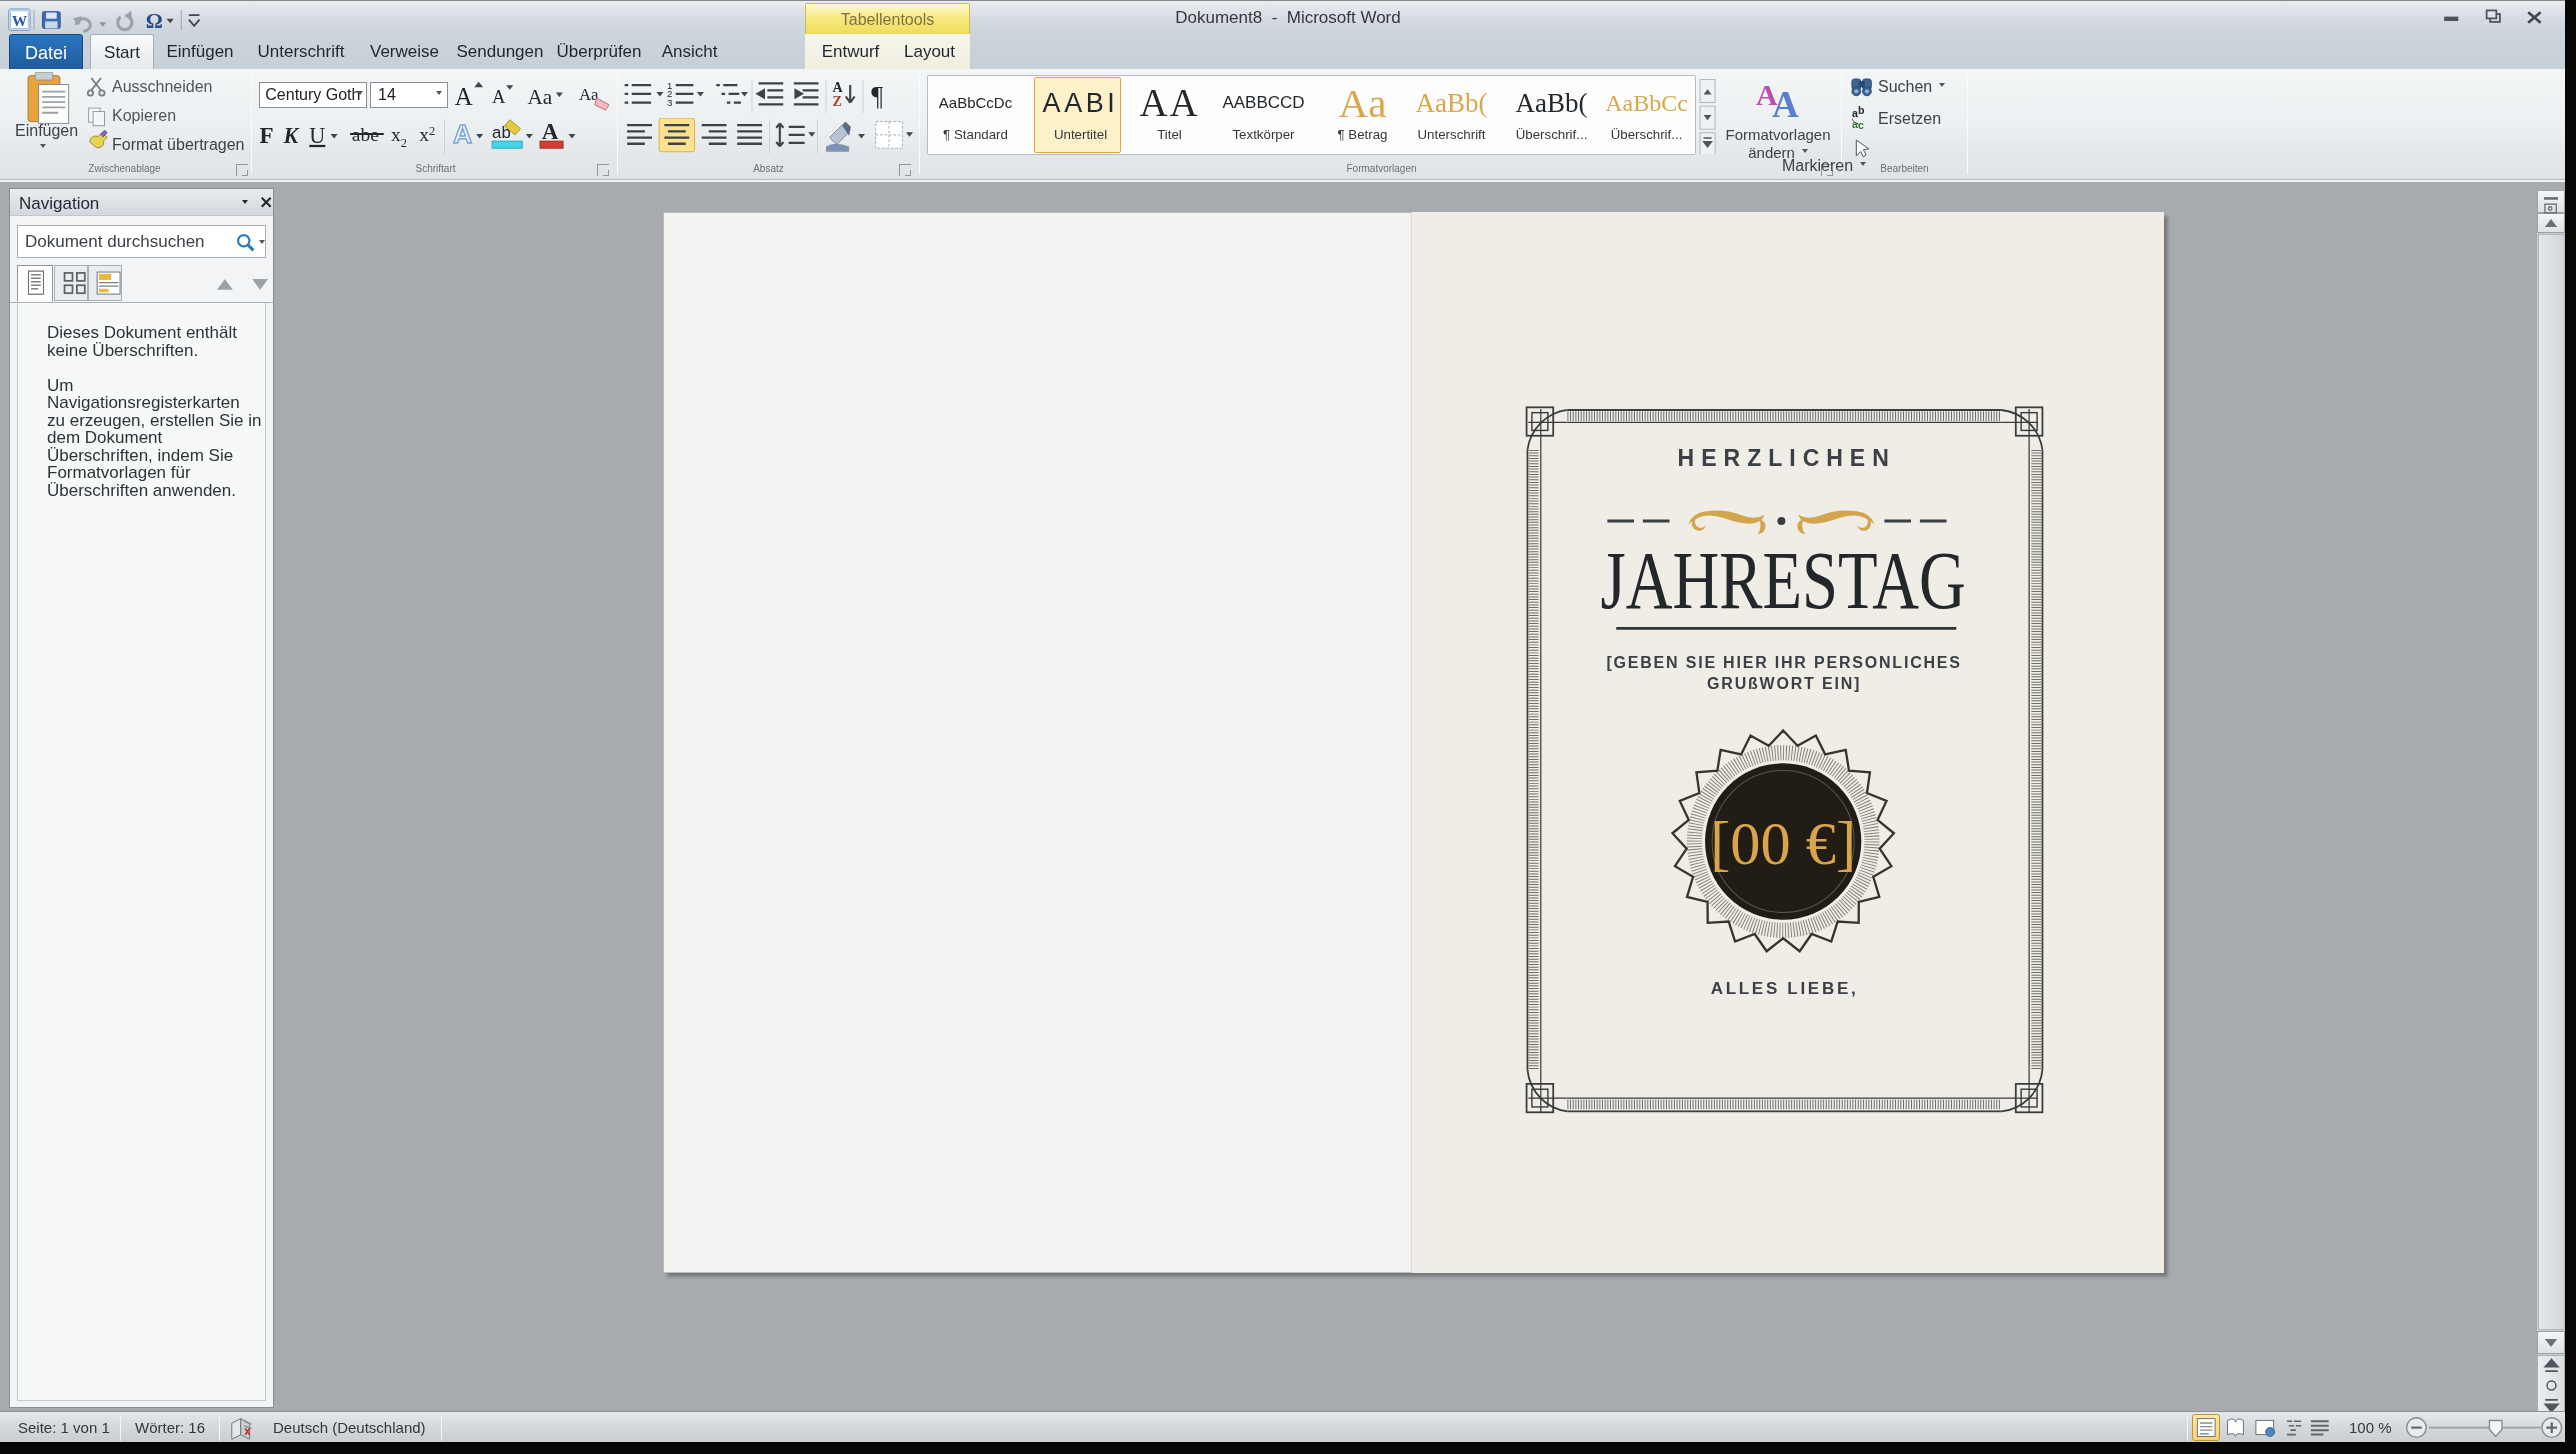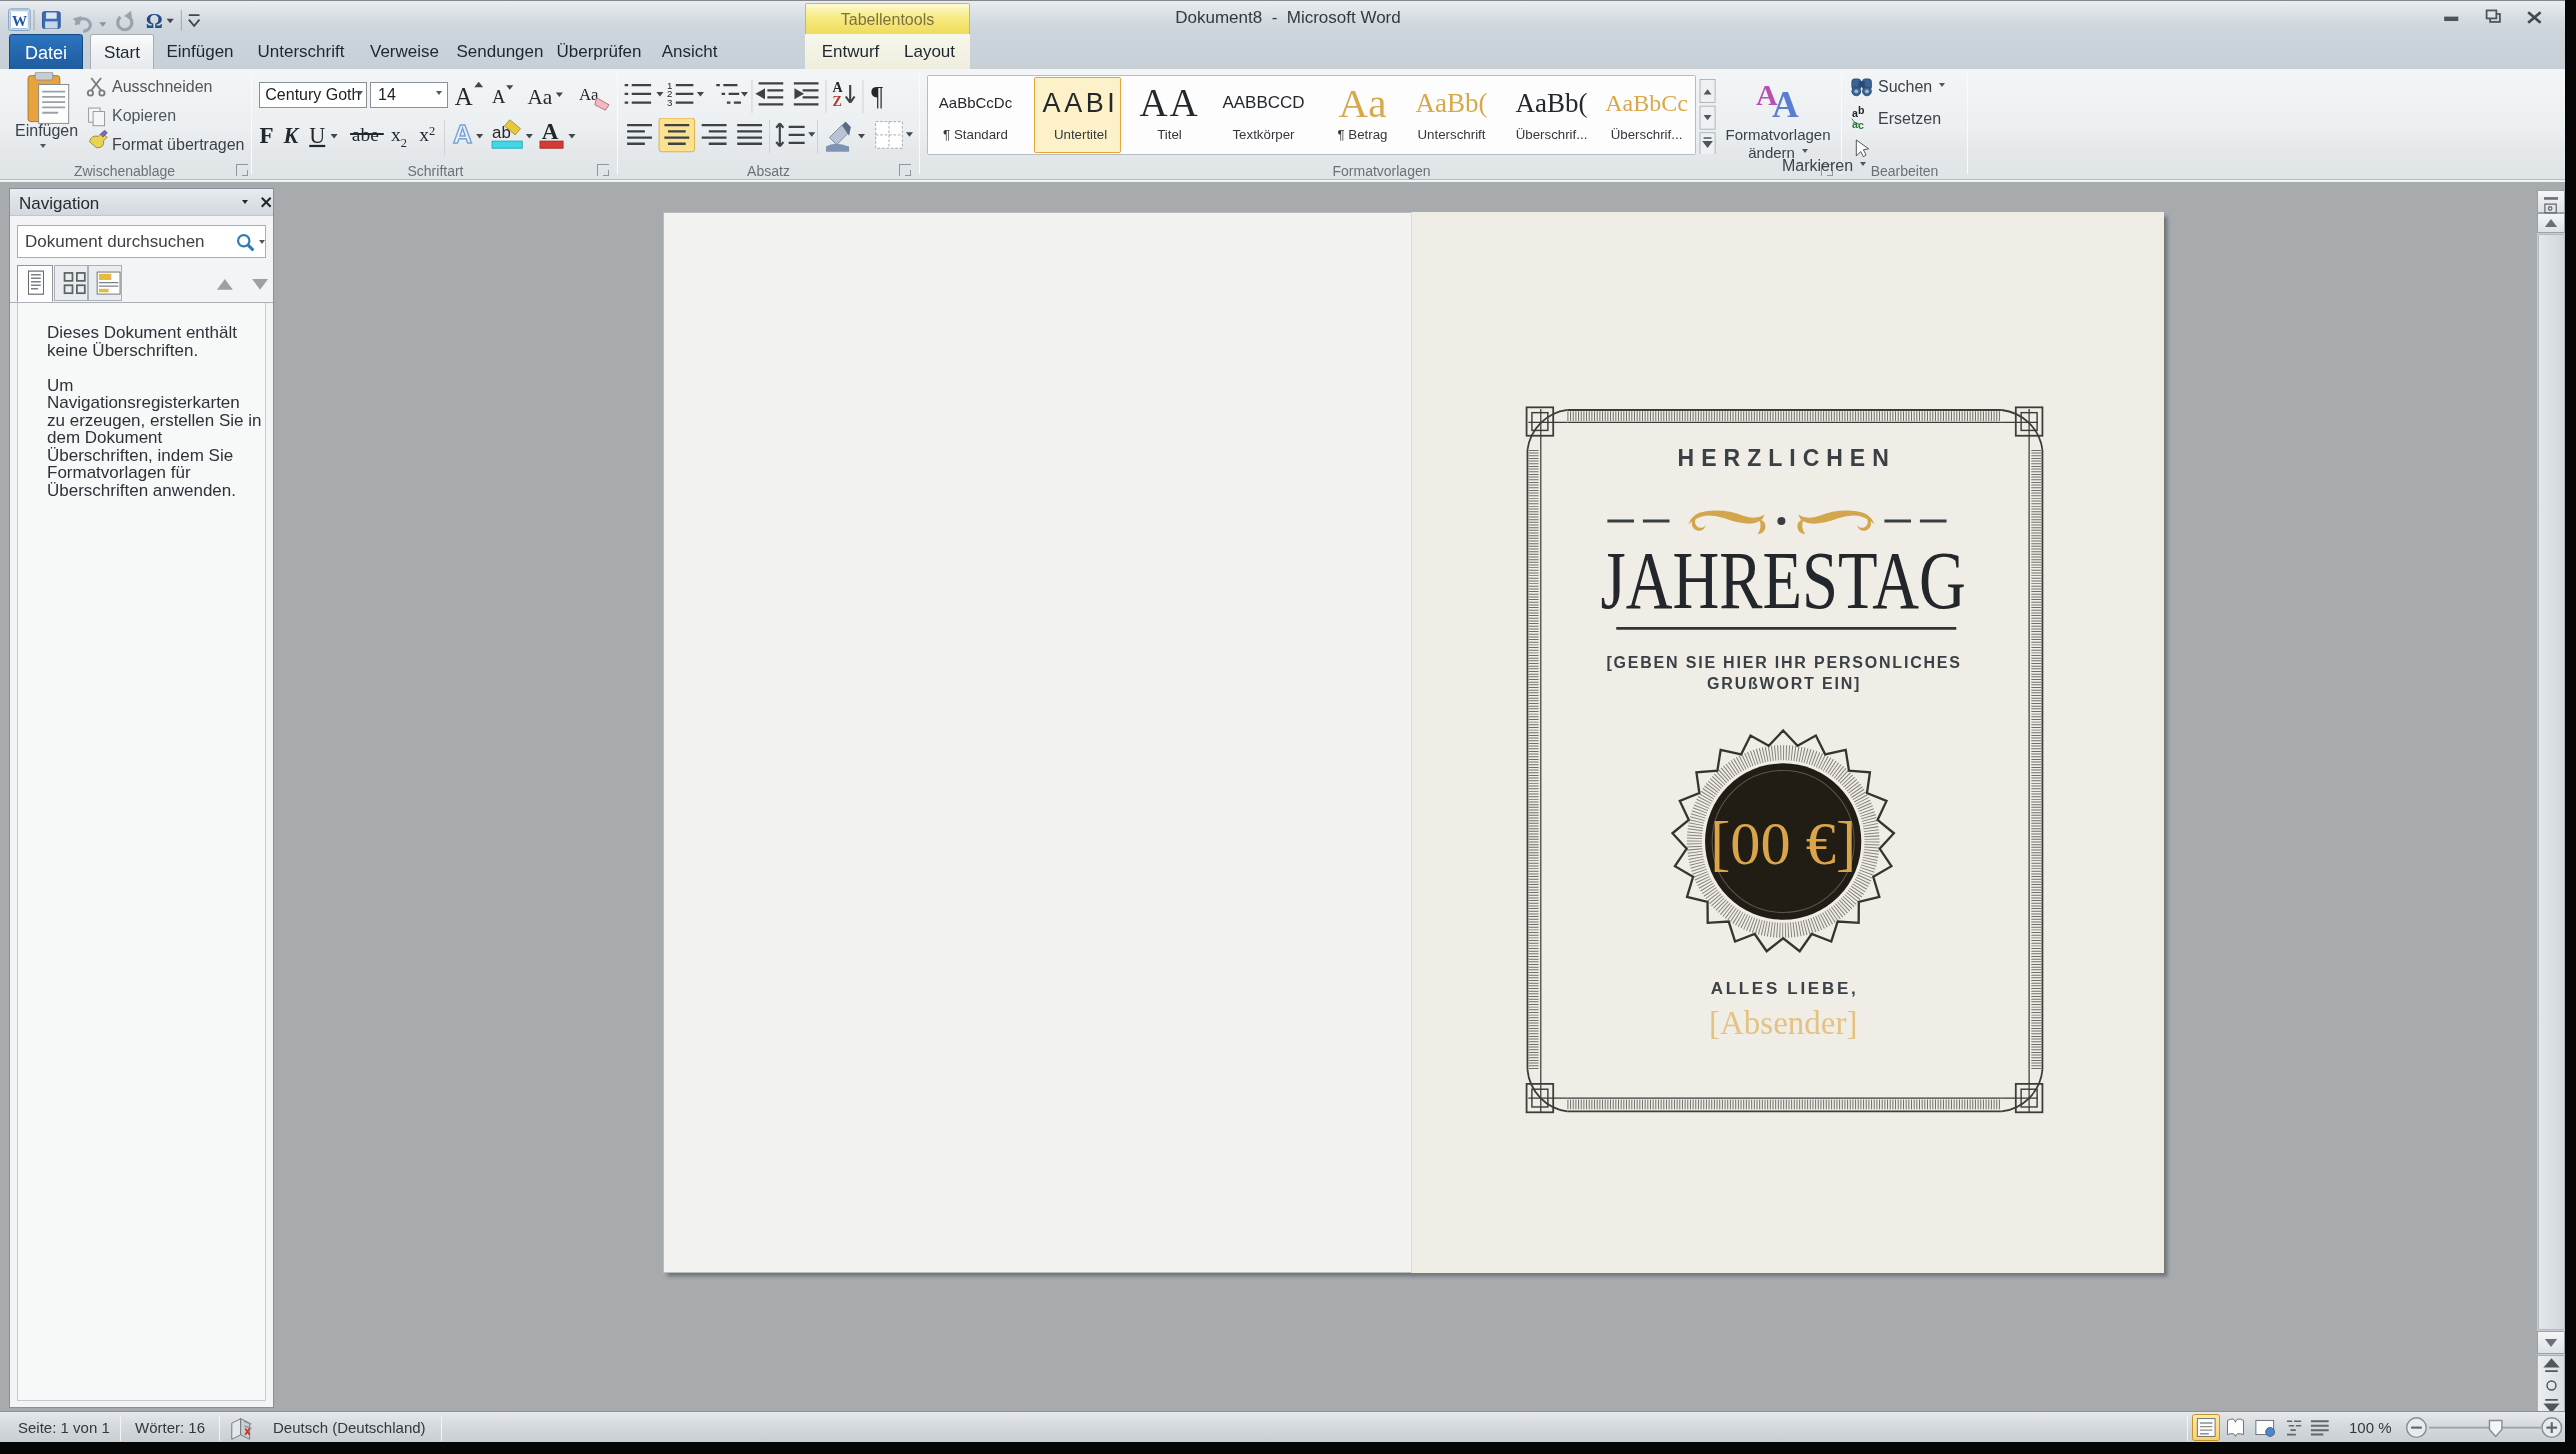--- a/index.html
+++ b/index.html
@@ -19,7 +19,7 @@
 #ribbon{left:0;top:69px;width:2576px;height:111px;background:linear-gradient(#f3f5f6,#eceff1 55%,#e4e8eb 75%,#dfe4e7);border-bottom:0.9px solid #b7bdc2;}
 #ribbon:after{content:"";position:absolute;left:0;bottom:-2.7px;width:2576px;height:1.8px;background:#f0f2f3;}
 .gdiv{position:absolute;top:3.6px;height:101px;width:0.9px;background:#c9ced3;border-right:0.9px solid #fafbfb;}
-.glabel{position:absolute;top:94px;height:16px;font-size:14px;color:#6a7177;text-align:center;width:100%;}
+.glabel{position:absolute;top:94px;height:16px;font-size:10px;color:#6a7177;text-align:center;width:100%;}
 .launch{position:absolute;top:95px;width:11.5px;height:11.5px;border-left:0.9px solid #8f969c;border-top:0.9px solid #8f969c;}
 .launch:after{content:"";position:absolute;right:-0.9px;bottom:-0.9px;width:5.3px;height:5.3px;border-right:1.8px solid #8f969c;border-bottom:1.8px solid #8f969c;}
 .btntext{position:absolute;font-size:16px;color:#3c4247;white-space:nowrap;}

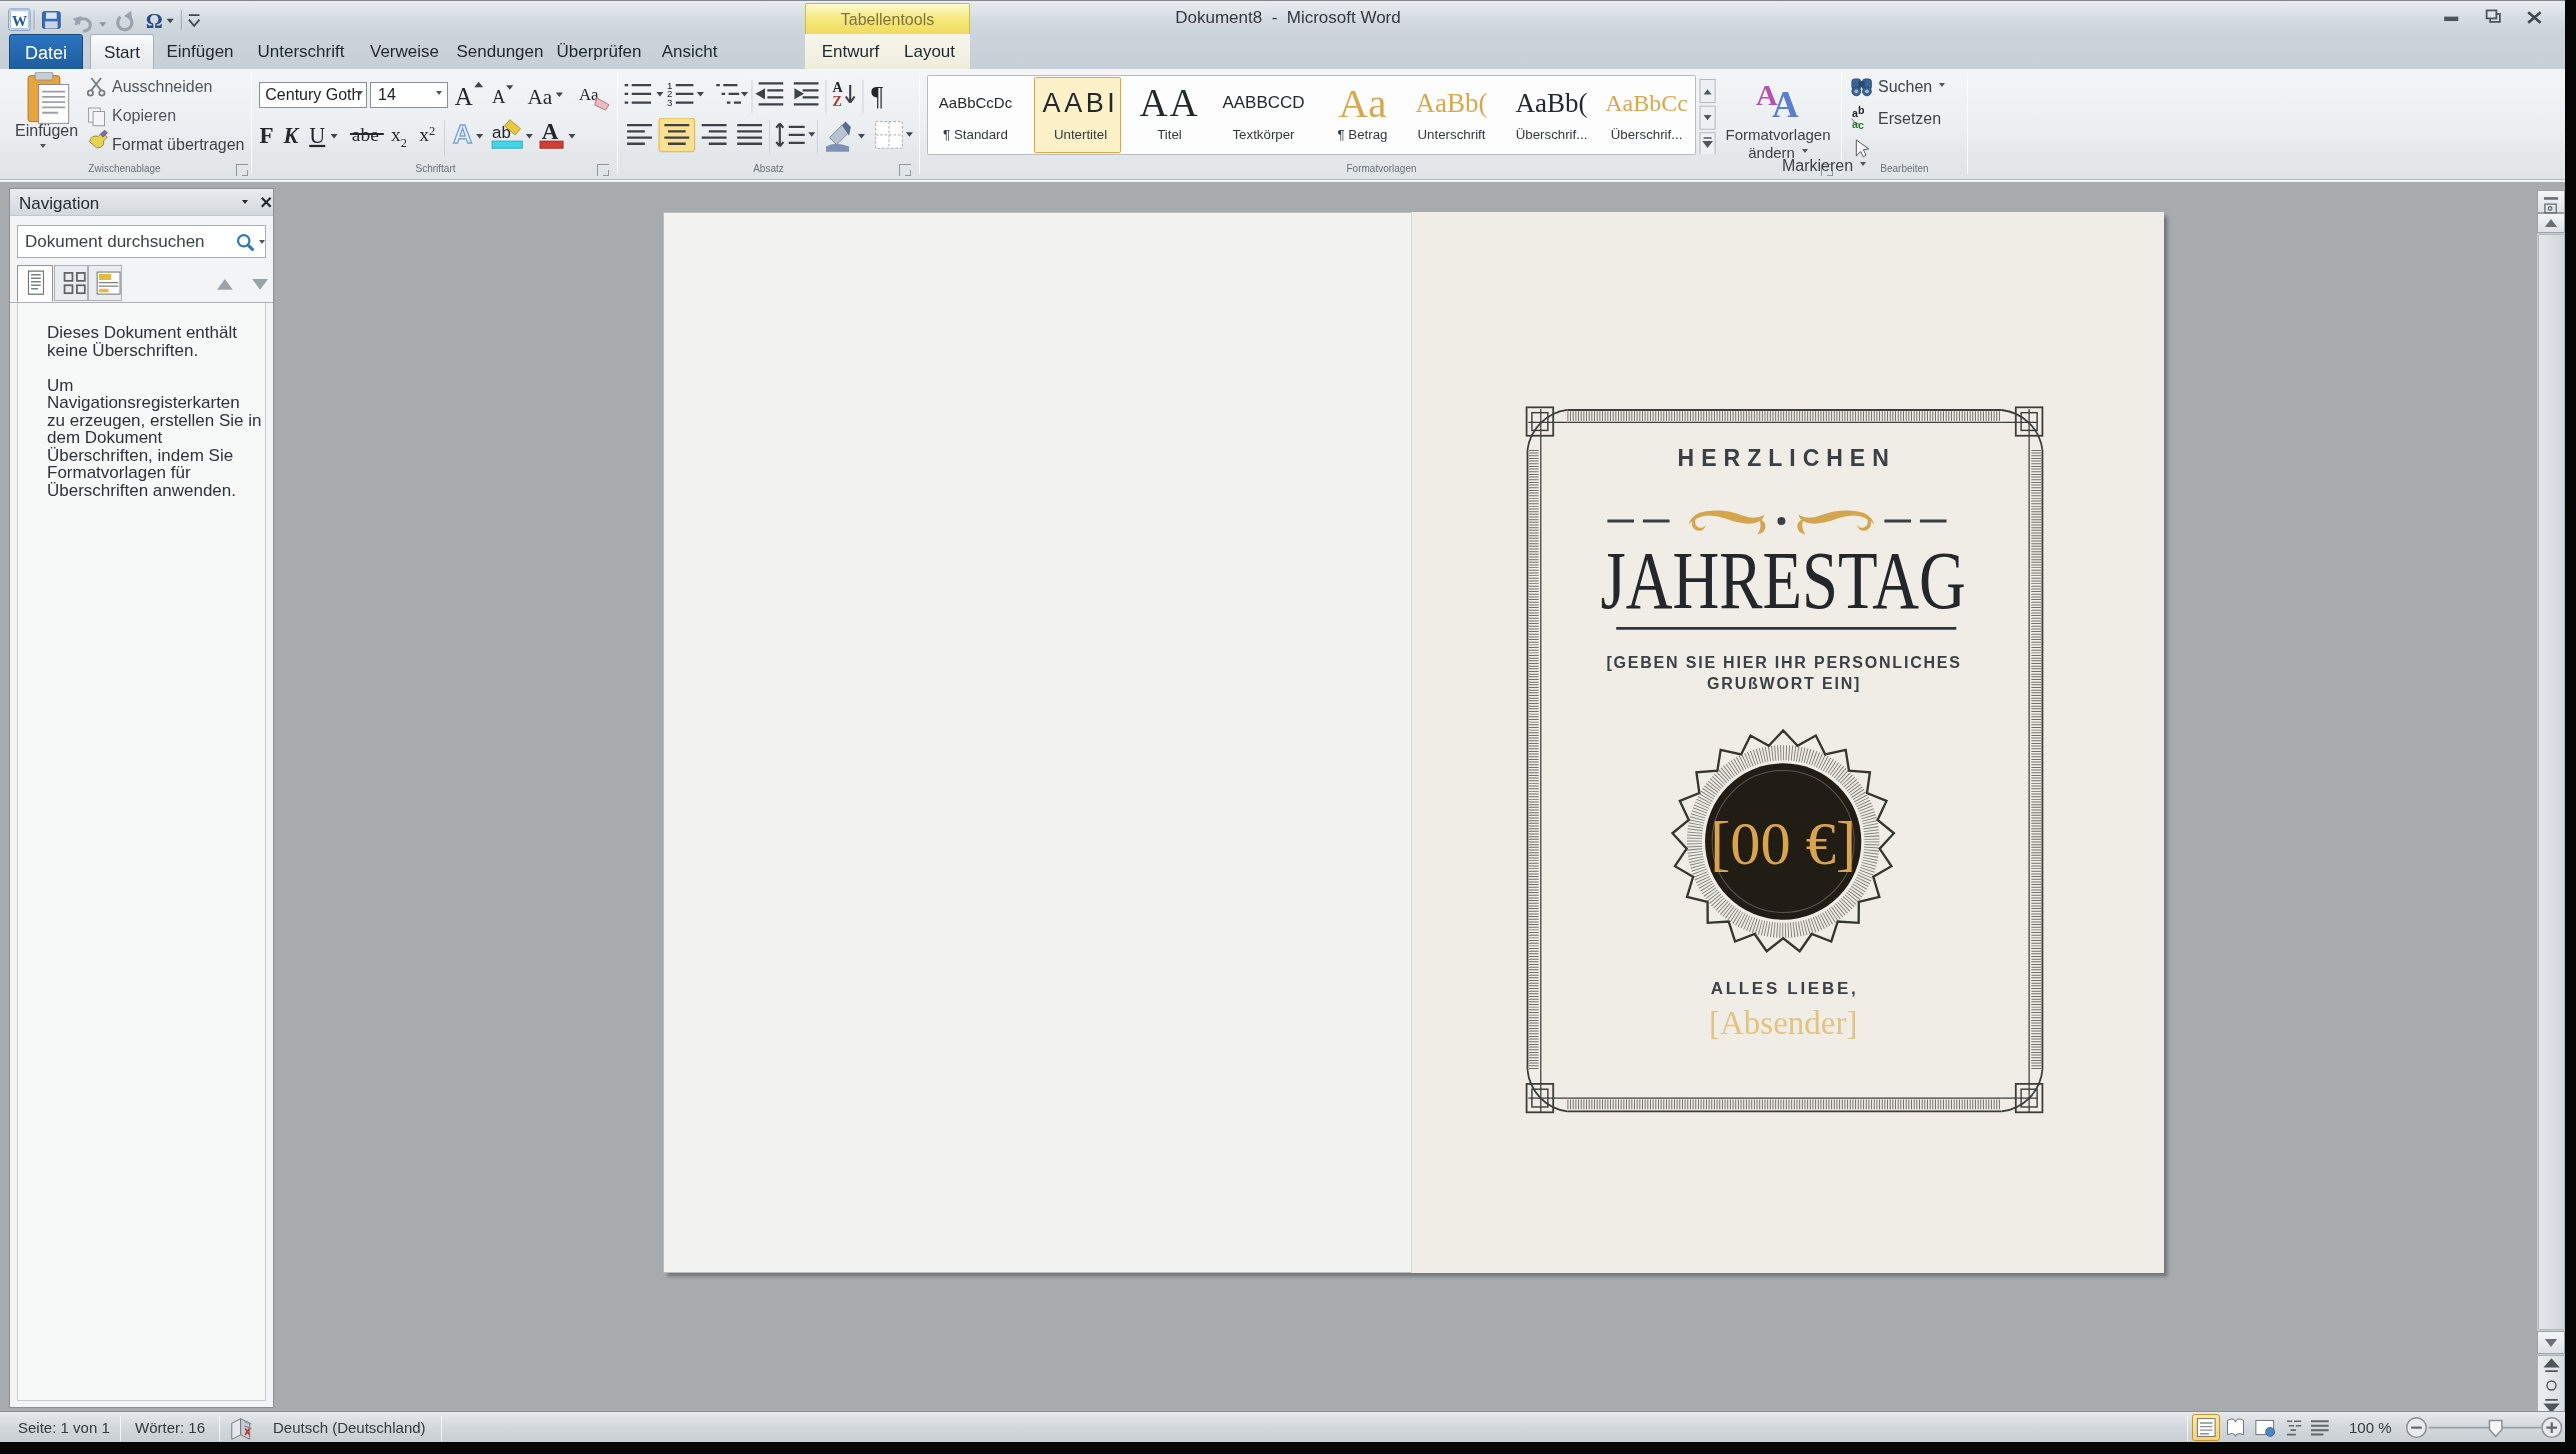--- a/index.html
+++ b/index.html
@@ -471,7 +471,6 @@
       <div class="abs certsans" style="left:-5.3px;top:442px;width:753px;font-size:16px;letter-spacing:1.8px;text-indent:1.8px;">[GEBEN SIE HIER IHR PERSONLICHES</div>
       <div class="abs certsans" style="left:-5.3px;top:463px;width:753px;font-size:16px;letter-spacing:1.8px;text-indent:1.8px;">GRUßWORT EIN]</div>
       <div class="abs certsans" style="left:-5.3px;top:767px;width:753px;font-size:17px;letter-spacing:2.7px;text-indent:2.7px;">ALLES LIEBE,</div>
-      <div class="abs" style="left:-5.3px;top:793px;width:753px;text-align:center;font-family:'Liberation Serif',serif;font-size:33px;color:#e2c382;">[Absender]</div>
     </div>
   </div>
 </div>

